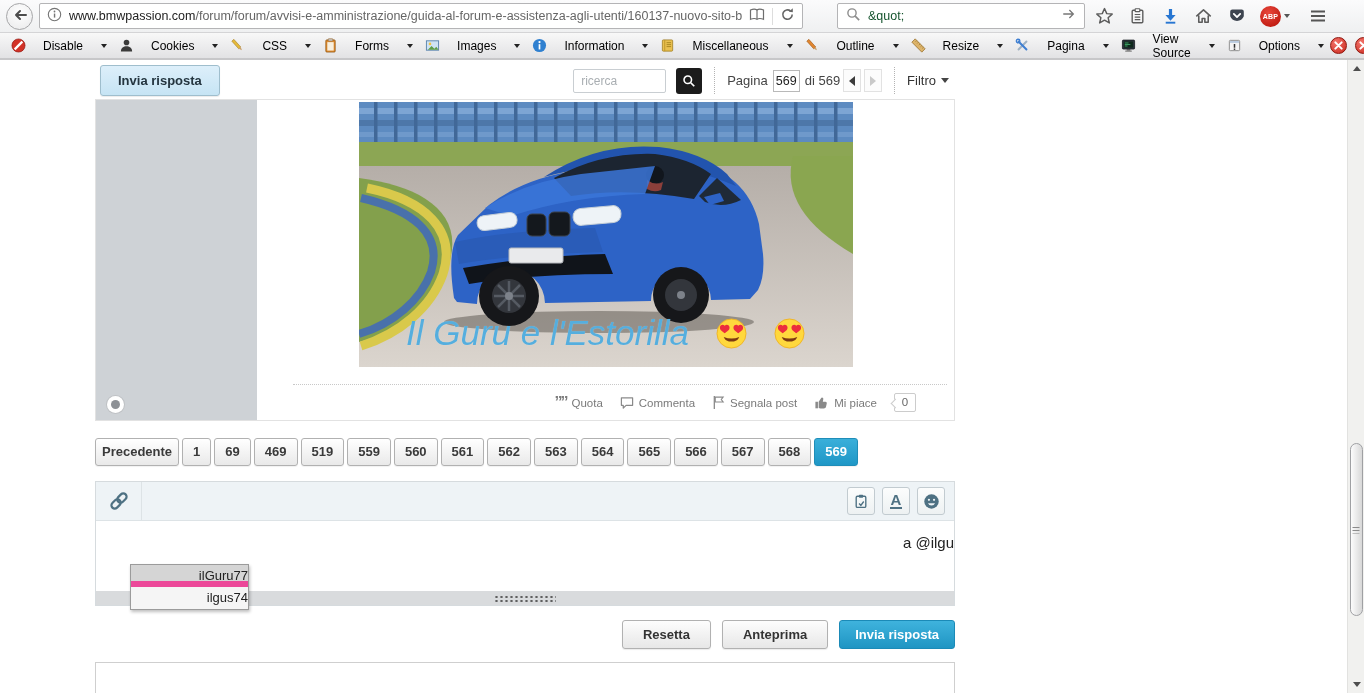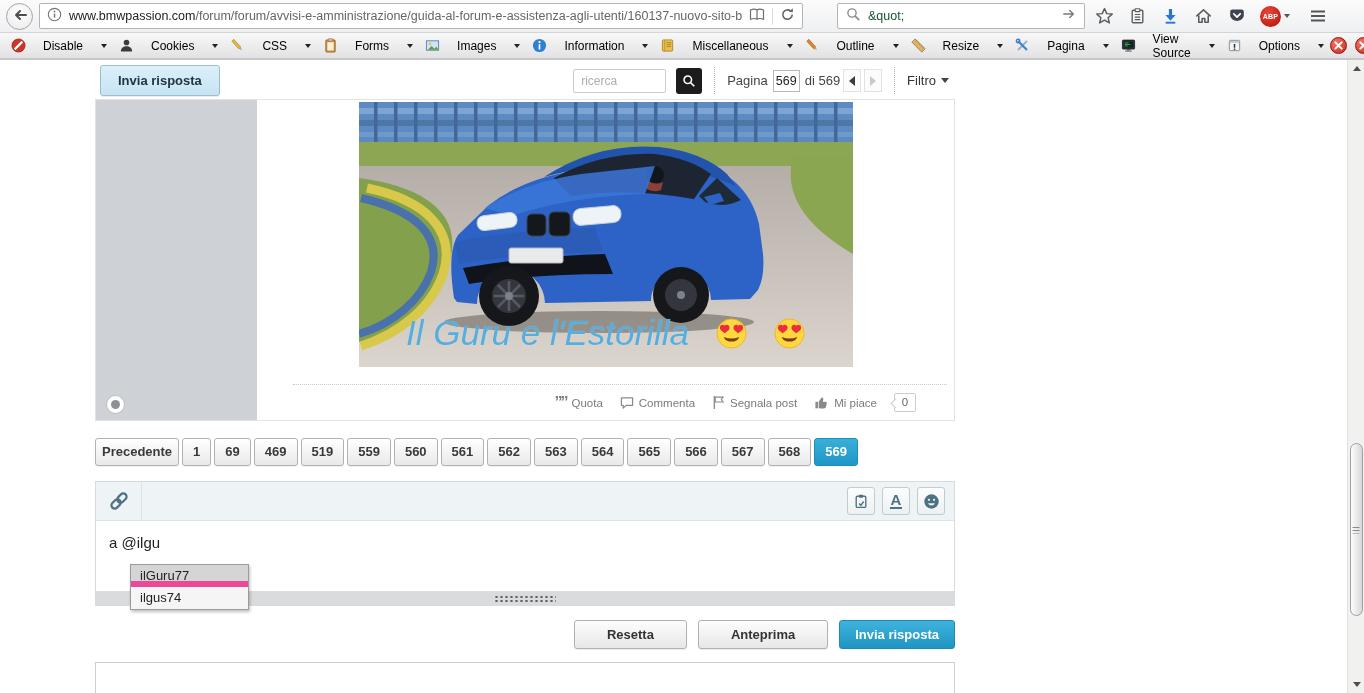--- a/index.html
+++ b/index.html
@@ -113,7 +113,7 @@
   .a-glyph { font-size:15px; font-weight:bold; color:#4e7183; border-bottom:2px solid #4e7183;
     line-height:14px; padding:0 1px; }
   .editor-body { height:70px; background:#fff; position:relative; font-size:15px; color:#222;
-    padding:13px 0 0 13px; }
+    padding:13px 0 0 13px;text-align:right; }
   .autocomplete { position:absolute; left:34px; top:43px; width:119px; border:1px solid #9b9b9b;
     background:#f5f5f5; box-shadow:1px 2px 3px rgba(0,0,0,.25); z-index:5; }
   .ac-item { height:22px; line-height:22px; padding-left:9px; font-size:13px; color:#222; }

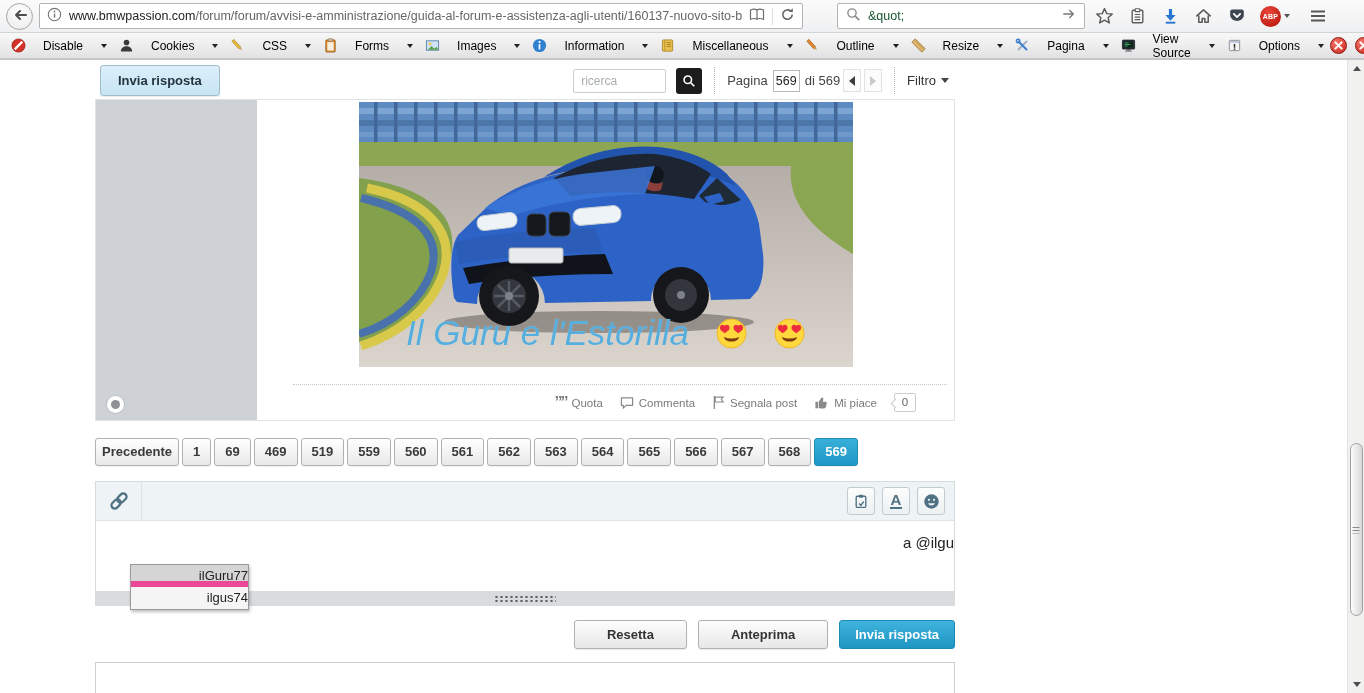--- a/index.html
+++ b/index.html
@@ -125,7 +125,7 @@
   
   .form-buttons { display:flex; justify-content:flex-end; gap:11px; margin-top:14px; }
   .btn-gray { background:linear-gradient(#fdfdfd,#e7e7e7); border:1px solid #b1b1b1; border-radius:3px;
-    padding:6px 32px; font-weight:bold; font-size:13px; color:#333; box-shadow:0 1px 1px rgba(0,0,0,.08); }
+    padding:6px 20px; font-weight:bold; font-size:13px; color:#333; box-shadow:0 1px 1px rgba(0,0,0,.08); }
   .btn-primary { background:linear-gradient(#3fb3dd,#1f95c3); border:1px solid #1b8ab7; border-radius:3px;
     padding:6px 15px; font-weight:bold; font-size:13px; color:#fff; }
   .next-box { margin-top:13px; height:60px; border:1px solid #cfcfcf; background:#fff; }

